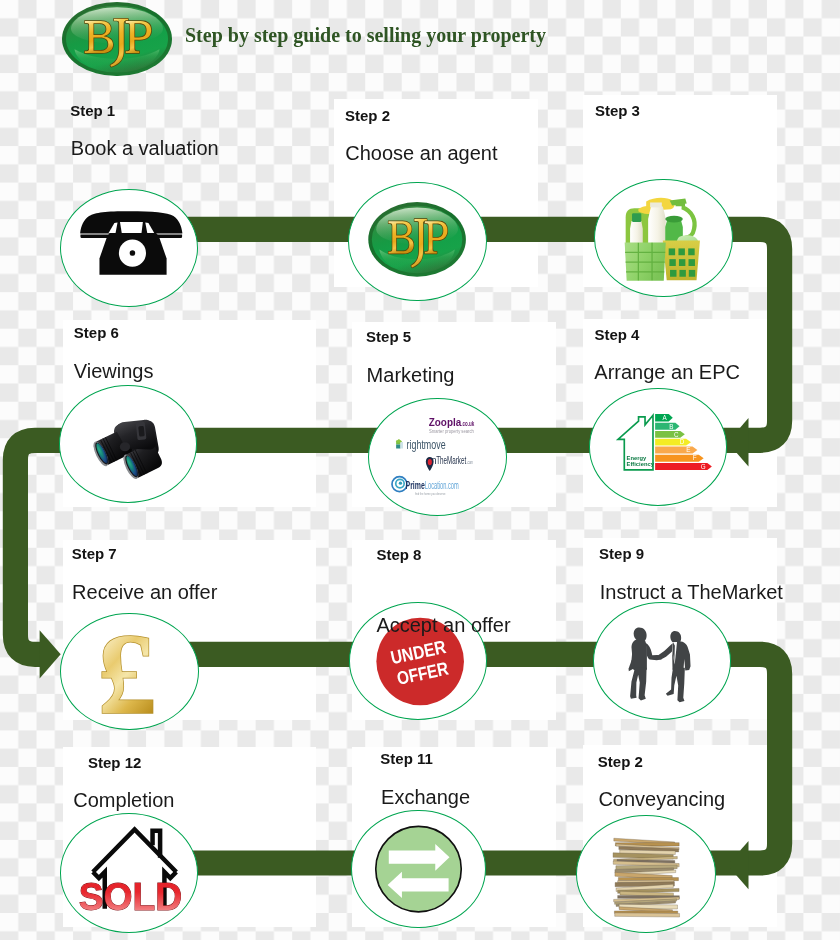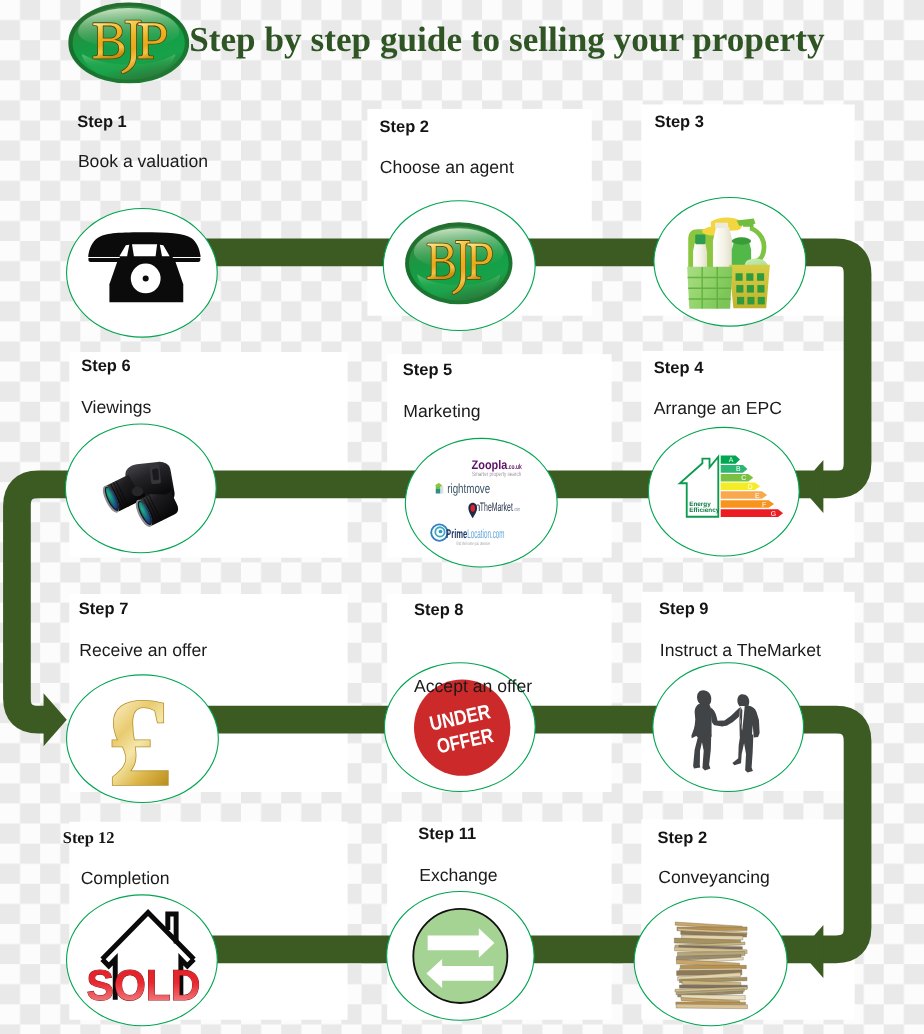--- a/index.html
+++ b/index.html
@@ -120,7 +120,7 @@
   <svg id="logo" viewBox="0 0 110 74" xmlns="http://www.w3.org/2000/svg" style="position:absolute;left:61.5px;top:1.5px;width:110px;height:74px;">
     <use href="#bjp-badge" transform="scale(1.0,0.881)"></use>
   </svg>
-  <div id="title" style="left:172px;top:16px;font-size:32px;line-height:38px;">Step by step guide to selling your property</div>
+  <div id="title" style="left:185px;top:16px;font-size:20px;line-height:38px;">Step by step guide to selling your property</div>
 
   <div class="circle" style="left:59.5px;top:188.6px;width:138.8px;height:118.8px;">
     <svg class="iconwrap" viewBox="0 0 139 119" xmlns="http://www.w3.org/2000/svg">

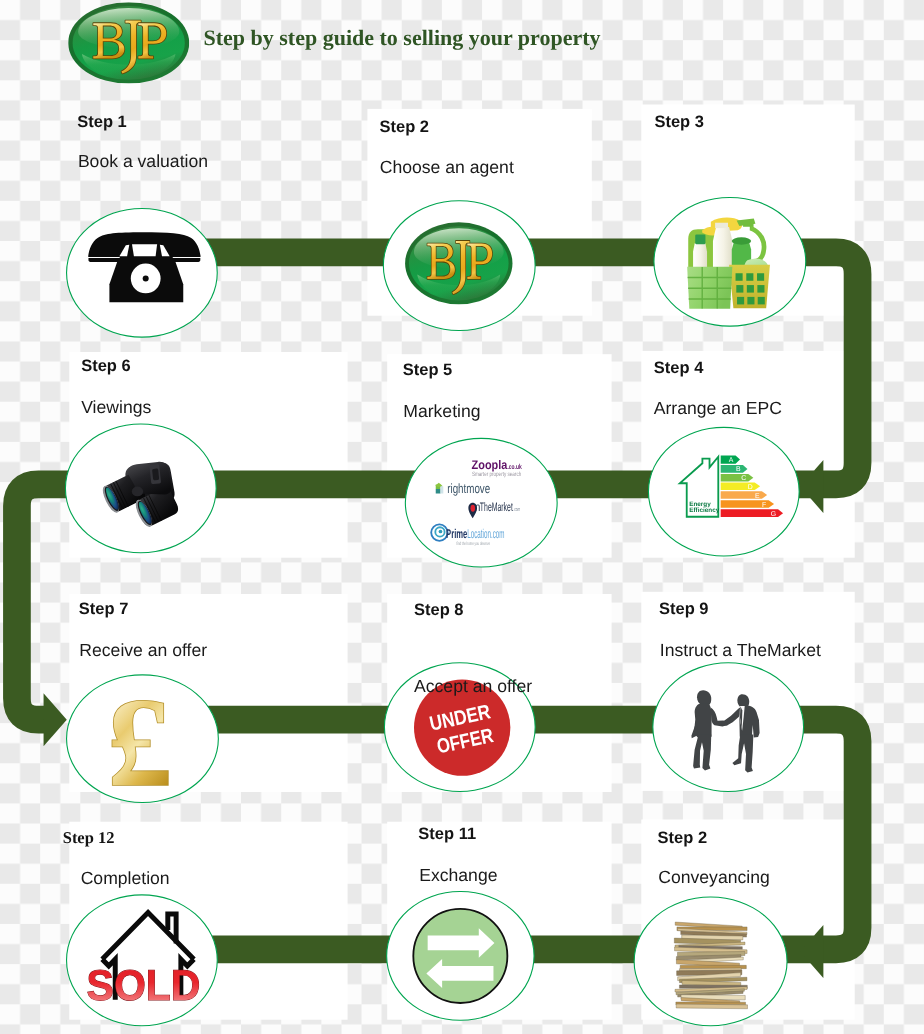--- a/index.html
+++ b/index.html
@@ -13,7 +13,7 @@
   #stage{position:absolute;left:0;top:0;width:840px;height:940px;}
   .wbox{position:absolute;background:#fff;}
   .steplabel{position:absolute;font-weight:bold;font-size:15px;color:#141414;letter-spacing:0px;white-space:nowrap;}
-  .steptext{position:absolute;font-size:16px;color:#1a1a1a;line-height:22.3px;white-space:pre-line;}
+  .steptext{position:absolute;font-size:20px;color:#1a1a1a;line-height:22.3px;white-space:pre-line;}
   .circle{position:absolute;border-radius:50%;background:#fff;border:1.6px solid #00a550;
           box-sizing:border-box;overflow:hidden;}
   .iconwrap{position:absolute;left:0;top:0;width:100%;height:100%;display:flex;align-items:center;justify-content:center;}

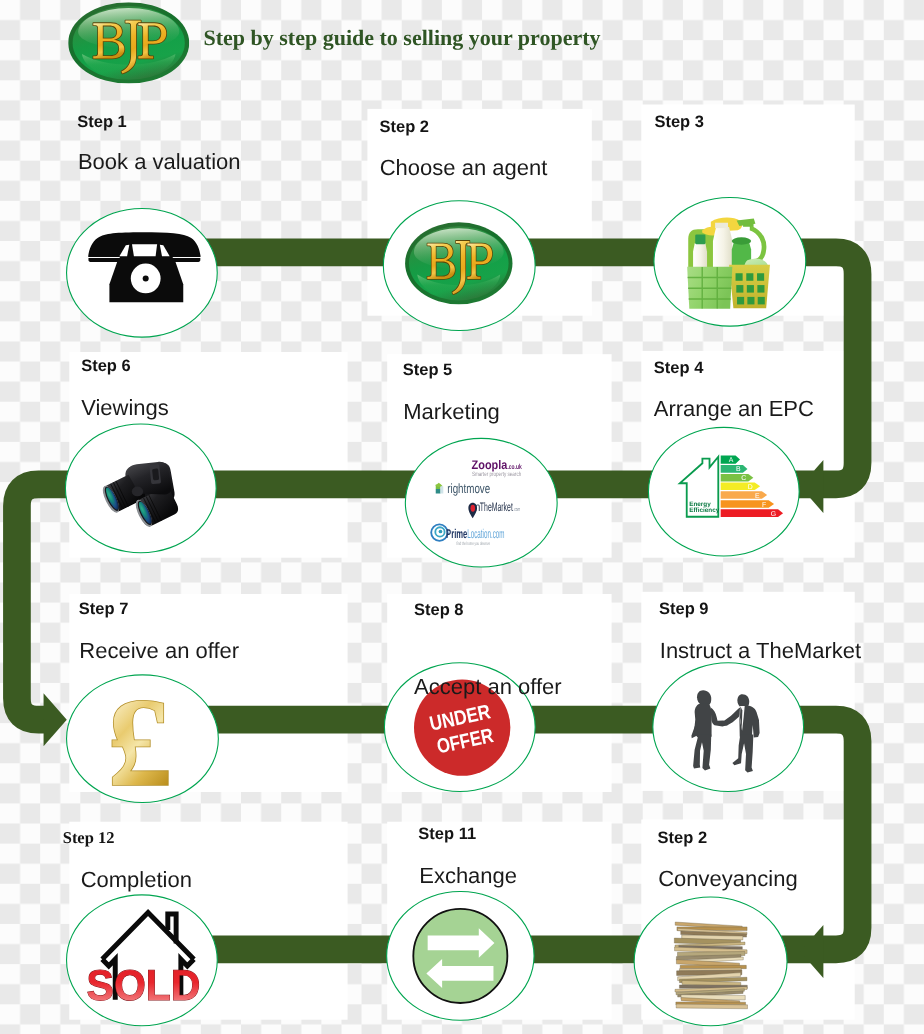--- a/index.html
+++ b/index.html
@@ -468,7 +468,7 @@
   <div class="steplabel" style="left:599.1px;top:544.7px;">Step 9</div>
   <div class="steptext" style="left:599.8px;top:580.6px;">Instruct a TheMarket</div>
 
-  <div class="steplabel" style="left:57px;top:753.6px;font-family:Liberation Serif, serif;">Step 12</div>
+  <div class="steplabel" style="left:88px;top:753.6px;">Step 12</div>
   <div class="steptext" style="left:73.3px;top:789.0px;">Completion</div>
   <div class="steplabel" style="left:380.3px;top:750.3px;">Step 11</div>
   <div class="steptext" style="left:381.1px;top:785.6px;">Exchange</div>

